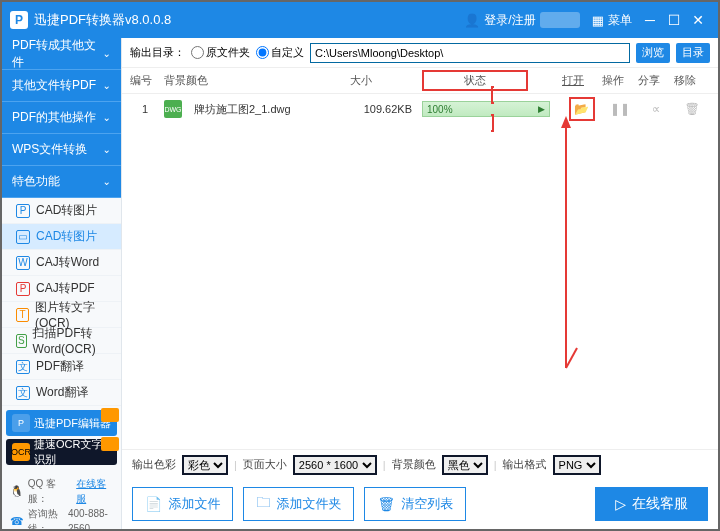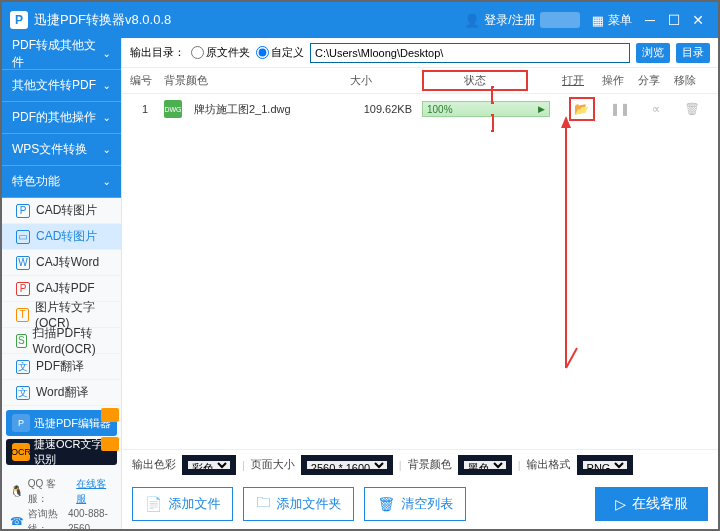--- a/index.html
+++ b/index.html
@@ -74,7 +74,7 @@
   .arrow-line { position: absolute; pointer-events: none; }
   
   .options-bar { height: 30px; display: flex; align-items: center; padding: 0 10px; font-size: 11px; gap: 6px; border-top: 1px solid #eee; }
-  .options-bar select { height: 20px; font-size: 11px; border: 6px solid #0f172a; }
+  .options-bar select { height: 20px; font-size: 11px; border: 2px solid #0f172a; }
   .options-bar .lbl { color: #444; }
   
   .action-bar { height: 50px; display: flex; align-items: center; padding: 0 10px; gap: 10px; }

